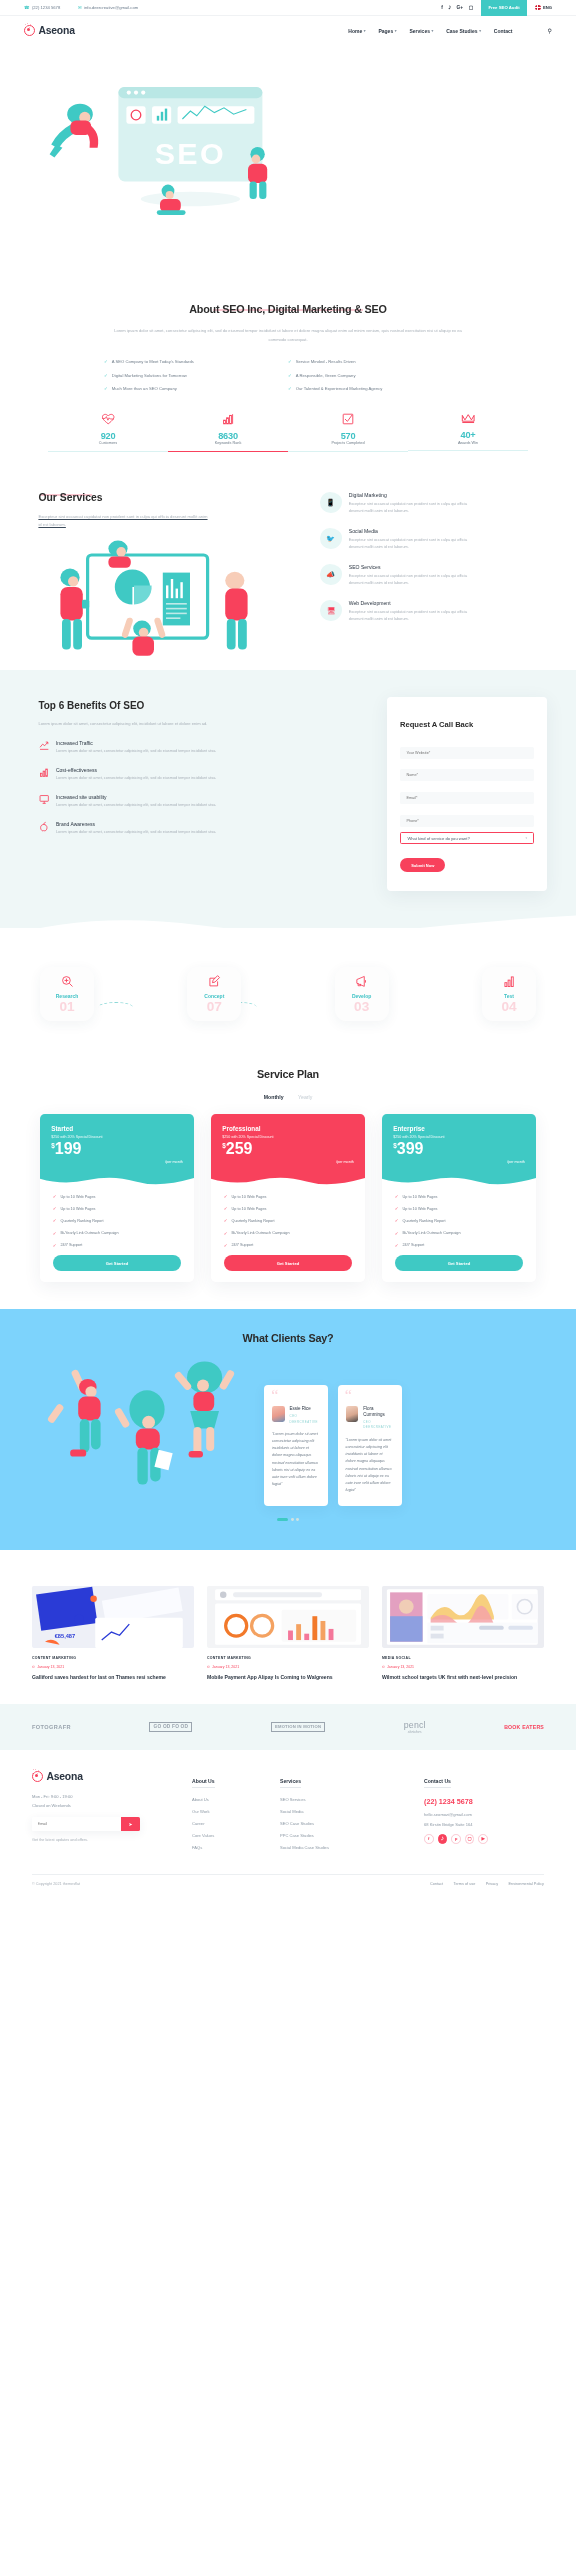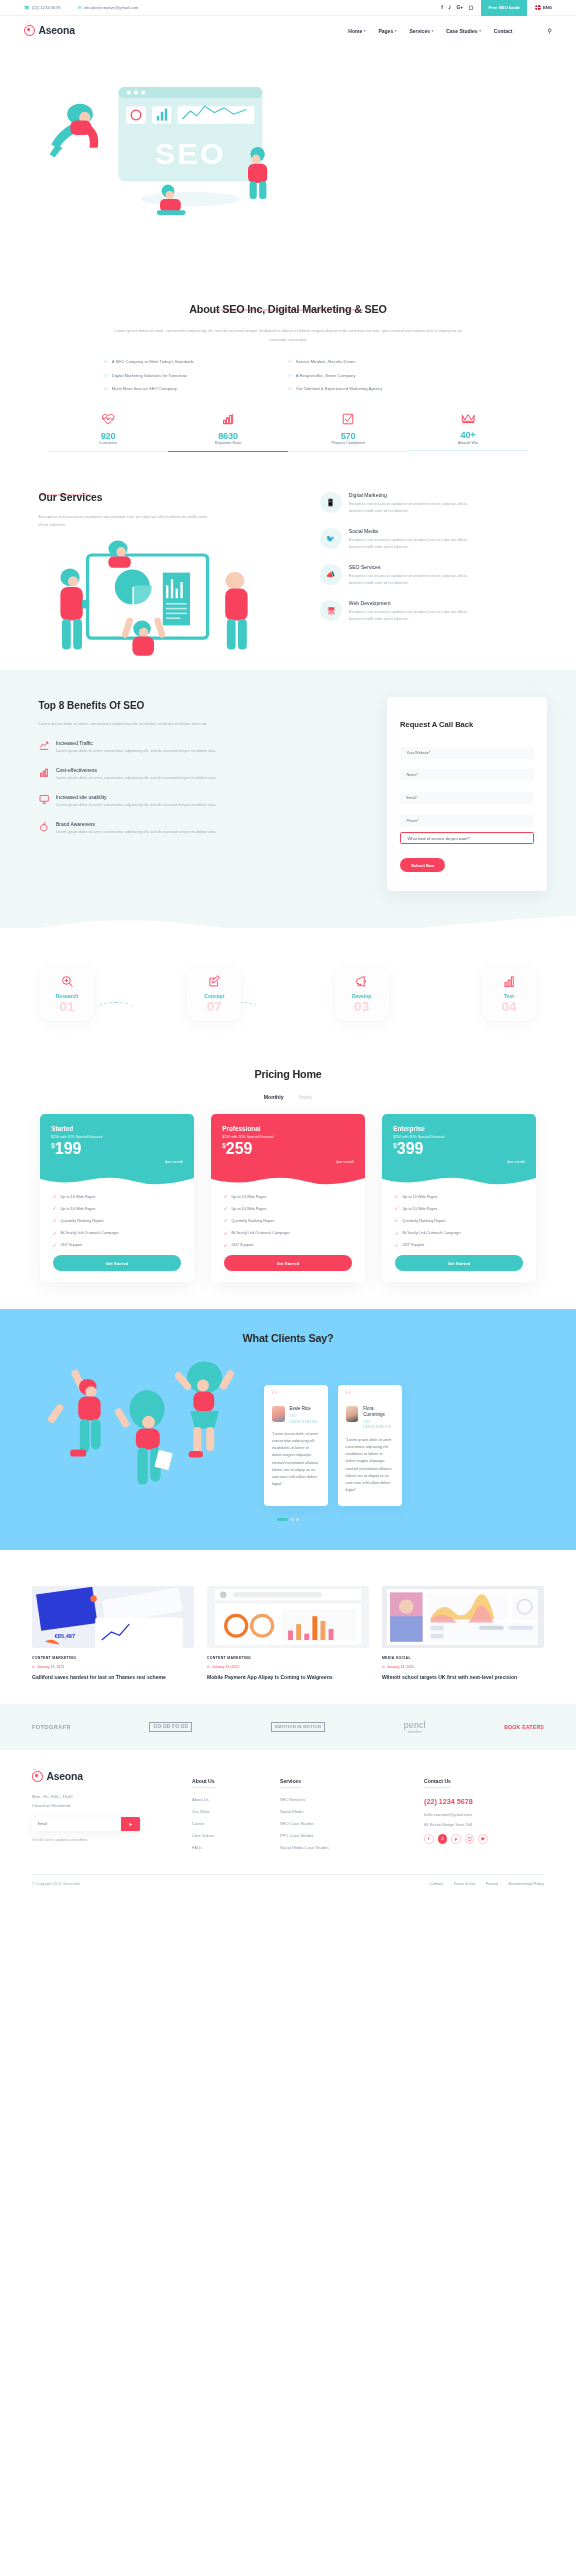--- a/index.html
+++ b/index.html
@@ -78,7 +78,7 @@
   
   .services { padding:21px 0 8px; }
   .svc-inner { width:528px; margin:0 auto; display:flex; }
-  .svc-left { width:296px; padding-left:14.4px; }
+  .svc-left { width:296px; padding-left:14.4px;text-decoration:underline; }
   .svc-left h2 { font-size:10.4px; font-weight:bold; color:#2b2b2b; position:relative; display:inline-block; }
   .svc-left h2:after{content:"";position:absolute;left:2%;right:16%;top:18%;height:1.9px;background:#fbc8d2;z-index:-1;}
   .svc-left p { font-size:4.2px; line-height:2; color:#a9b1b9; margin-top:8.8px; width:172px; }

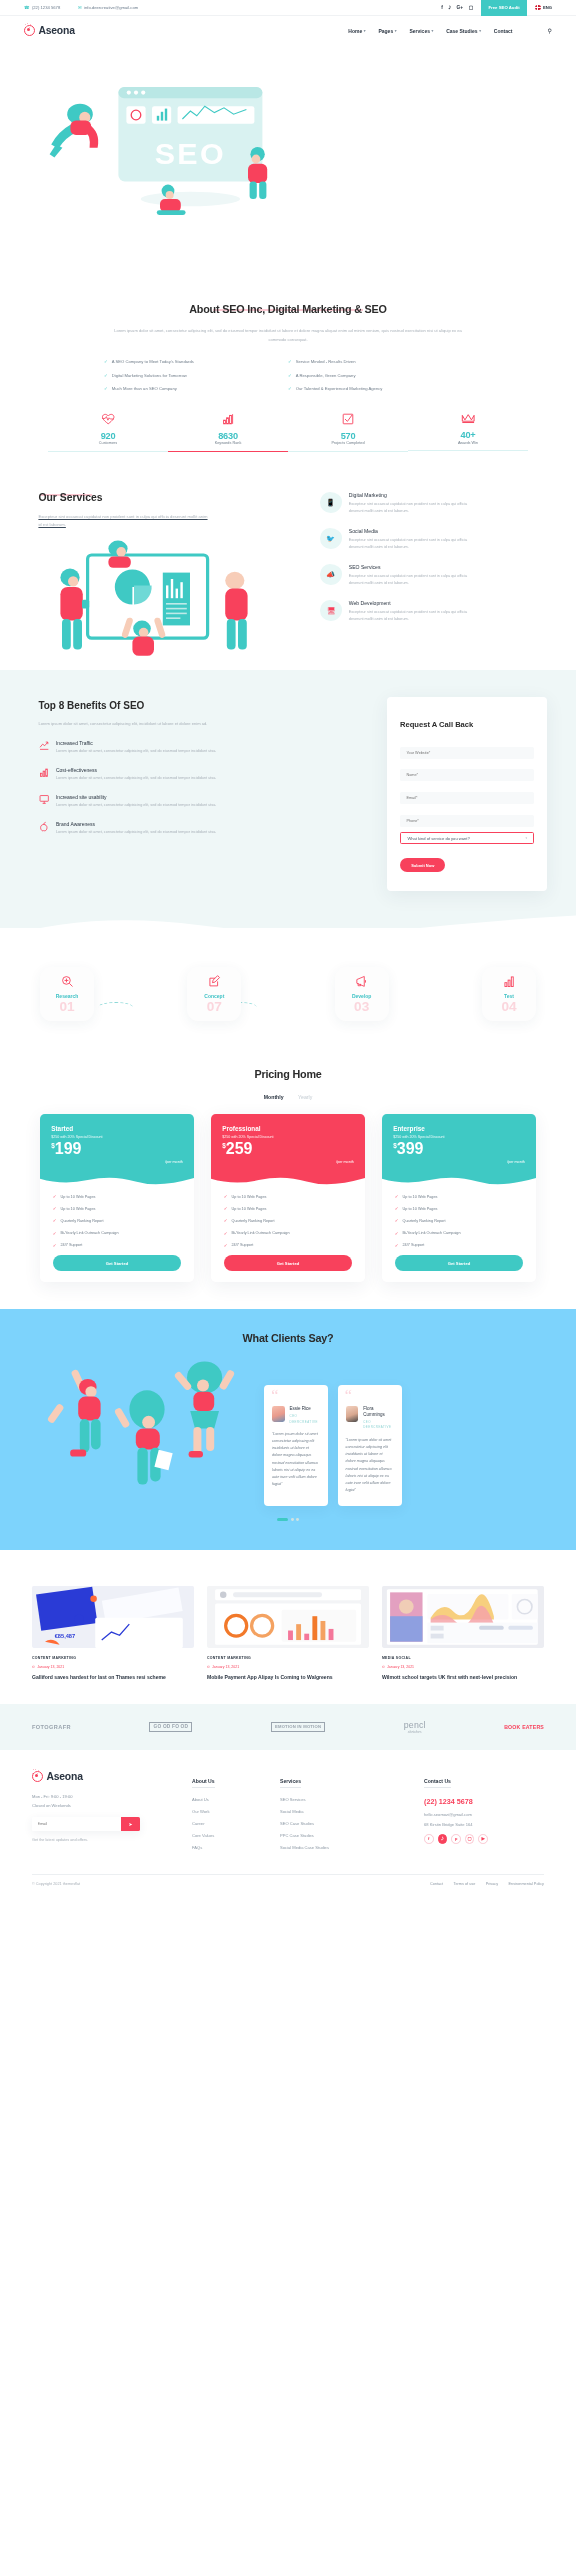--- a/index.html
+++ b/index.html
@@ -496,7 +496,7 @@
   <div class="benefits">
     <div class="ben-inner">
       <div class="ben-left">
-        <h2>Top 8 Benefits Of SEO</h2>
+        <h2>Top 6 Benefits Of SEO</h2>
         <p>Lorem ipsum dolor sit amet, consectetur adipiscing elit, incididunt ut labore et dolore enim ad.</p>
         <div class="ben-item">
           <div class="ben-ico"><svg width="10.4" height="10.4" viewBox="0 0 20 20" fill="none" stroke="#f8415c" stroke-width="1.6">

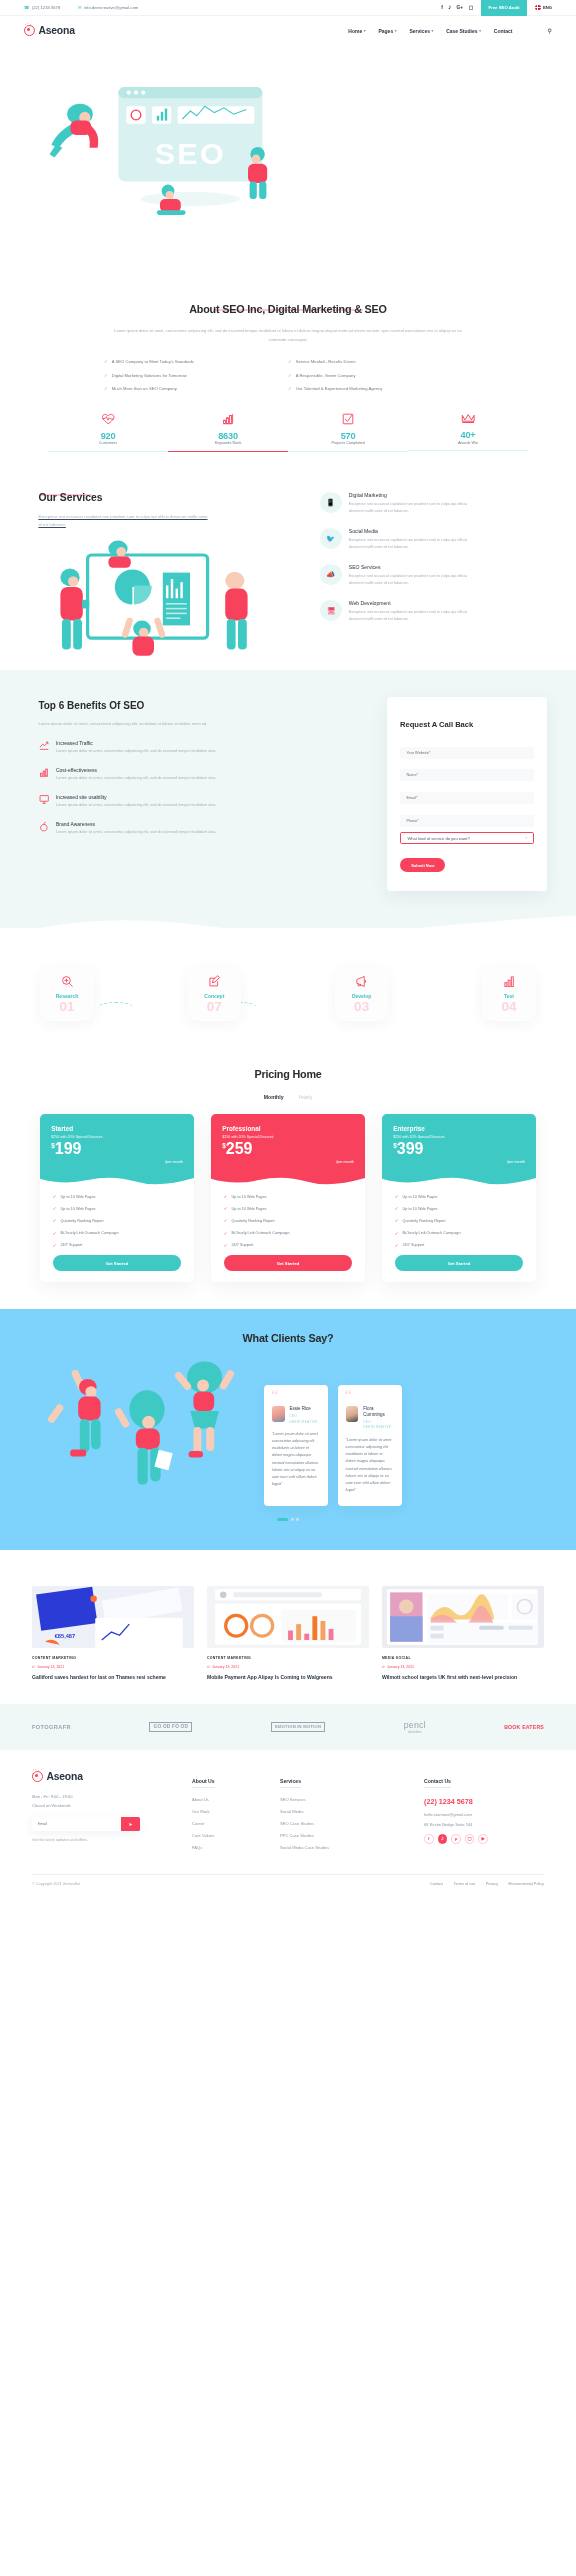--- a/index.html
+++ b/index.html
@@ -605,7 +605,7 @@
 
   <div class="pricing">
     <div class="center">
-      <h2 class="sec-title">Pricing Home</h2>
+      <h2 class="sec-title">Service Plan</h2>
     </div>
     <div class="toggle">
       <span class="on">Monthly</span>

